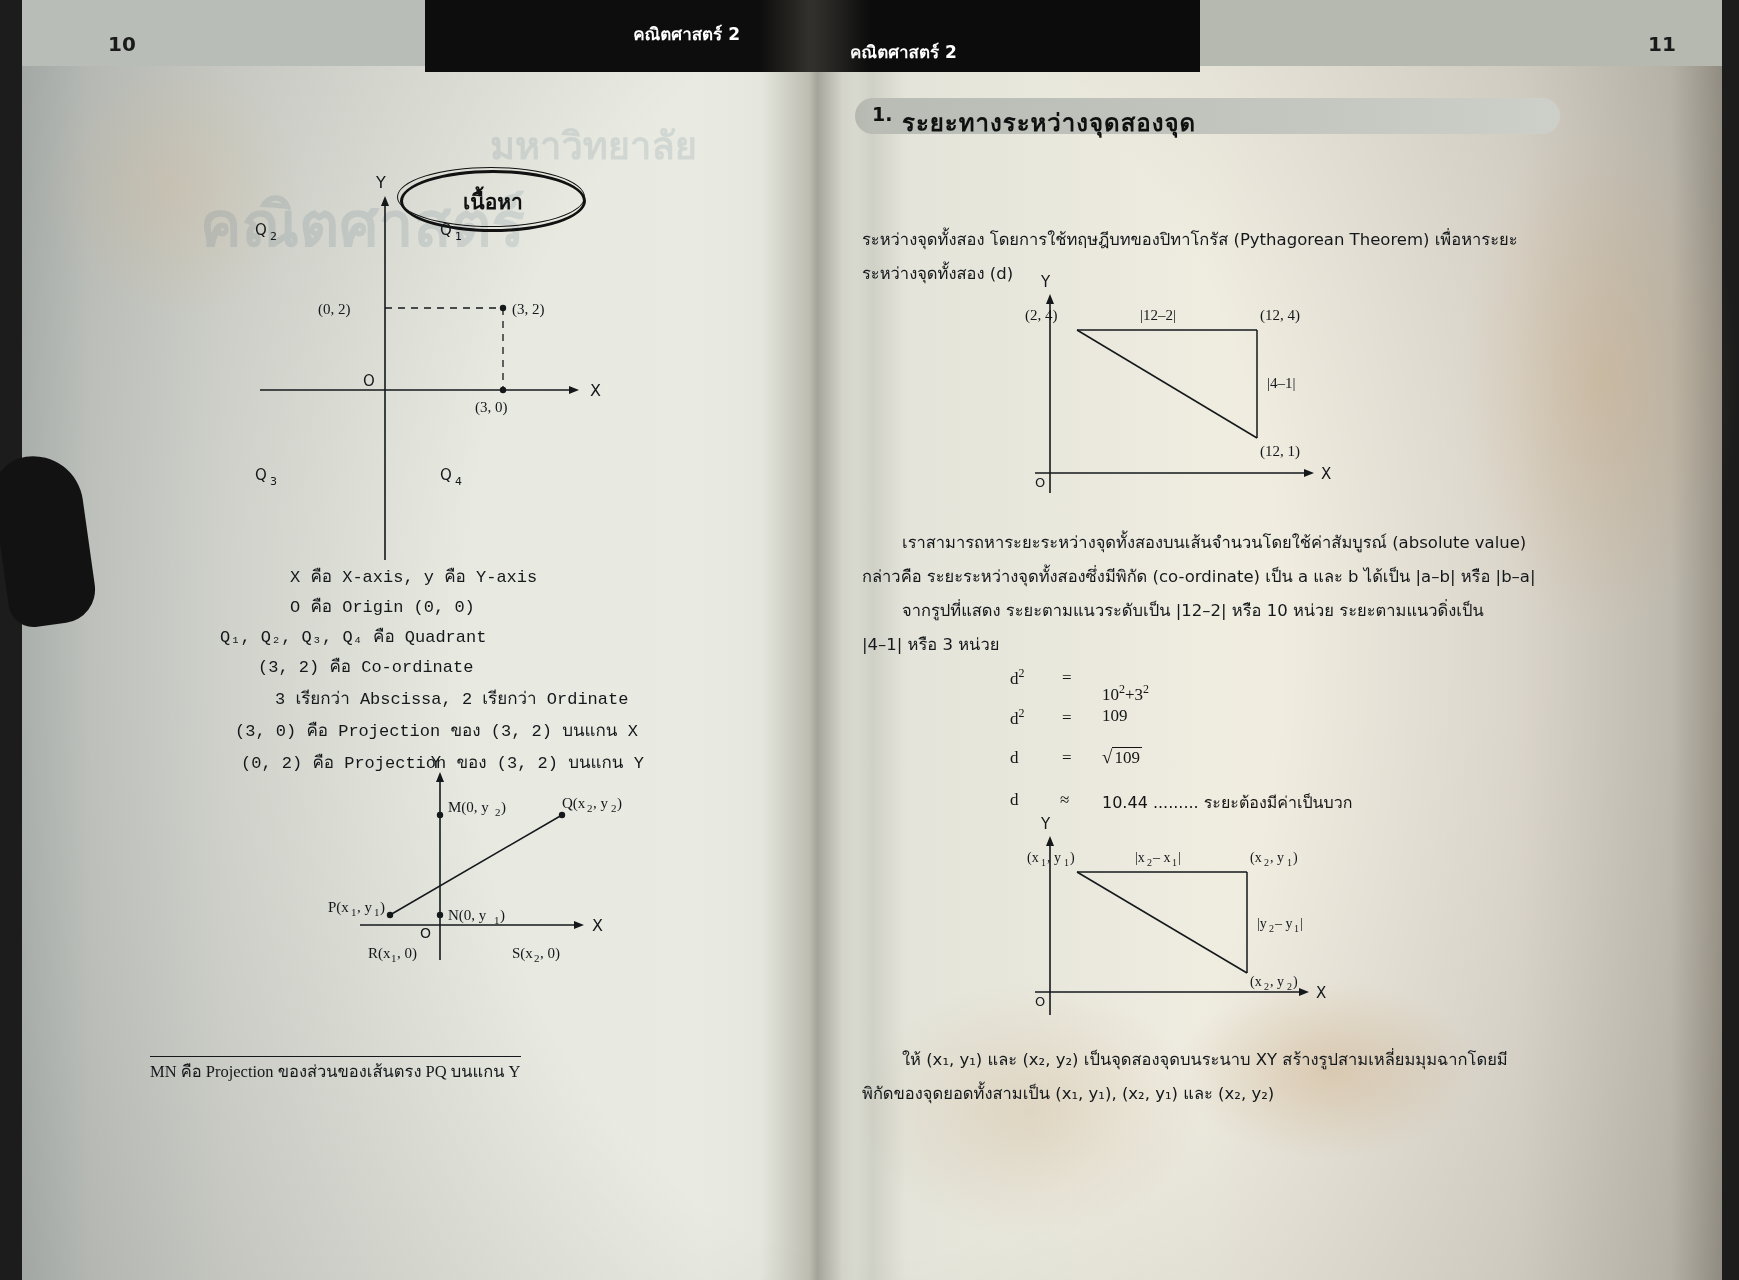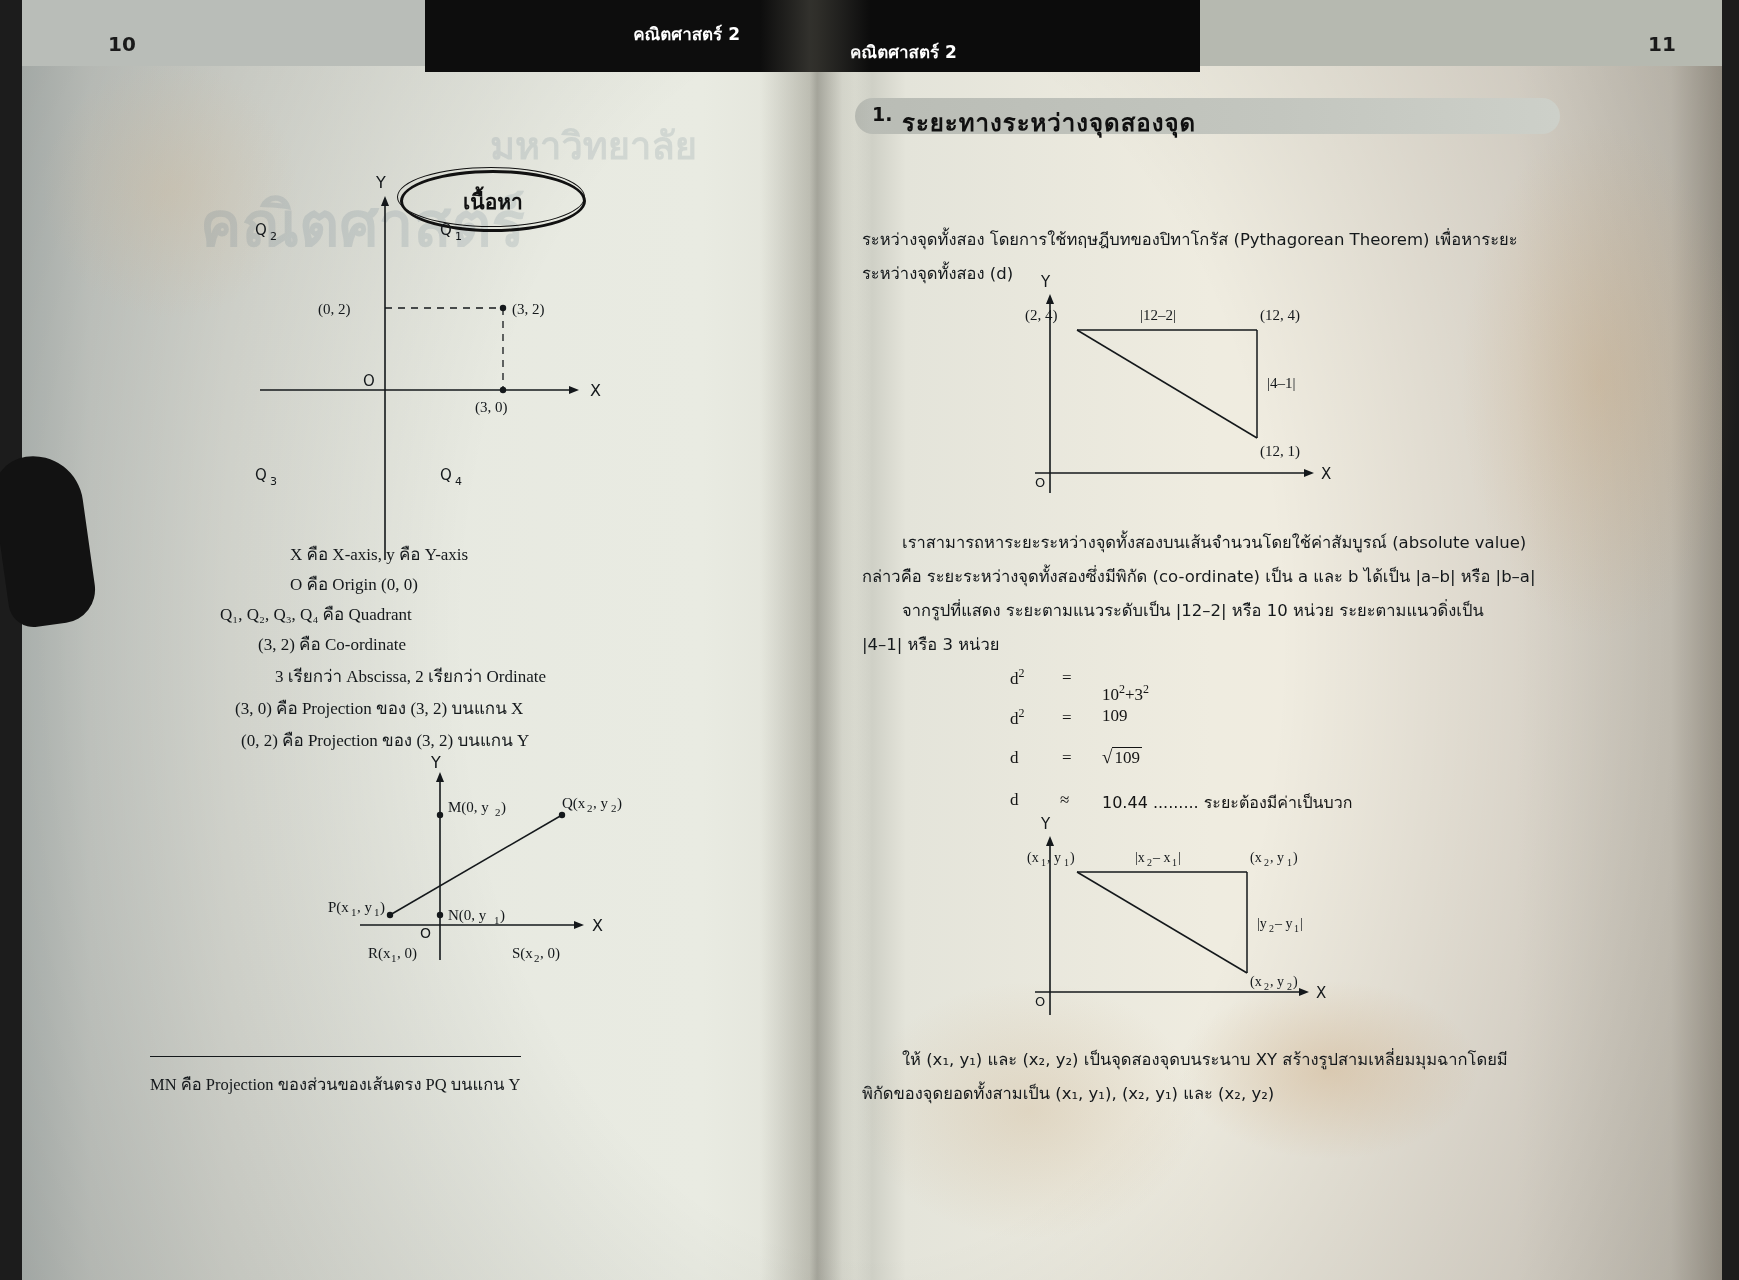--- a/index.html
+++ b/index.html
@@ -99,7 +99,7 @@
     line-height:35px;
   }
   .listline{
-    position:absolute;font-family:Liberation Serif, serif;font-size:17px;color:#14181b;
+    position:absolute;font-family:Liberation Mono, monospace;font-size:17px;color:#14181b;margin-top:22px;
   }
   svg{position:absolute;overflow:visible;}
   .eqn{position:absolute;font-family:"Liberation Serif",serif;font-size:17px;color:#141414;}

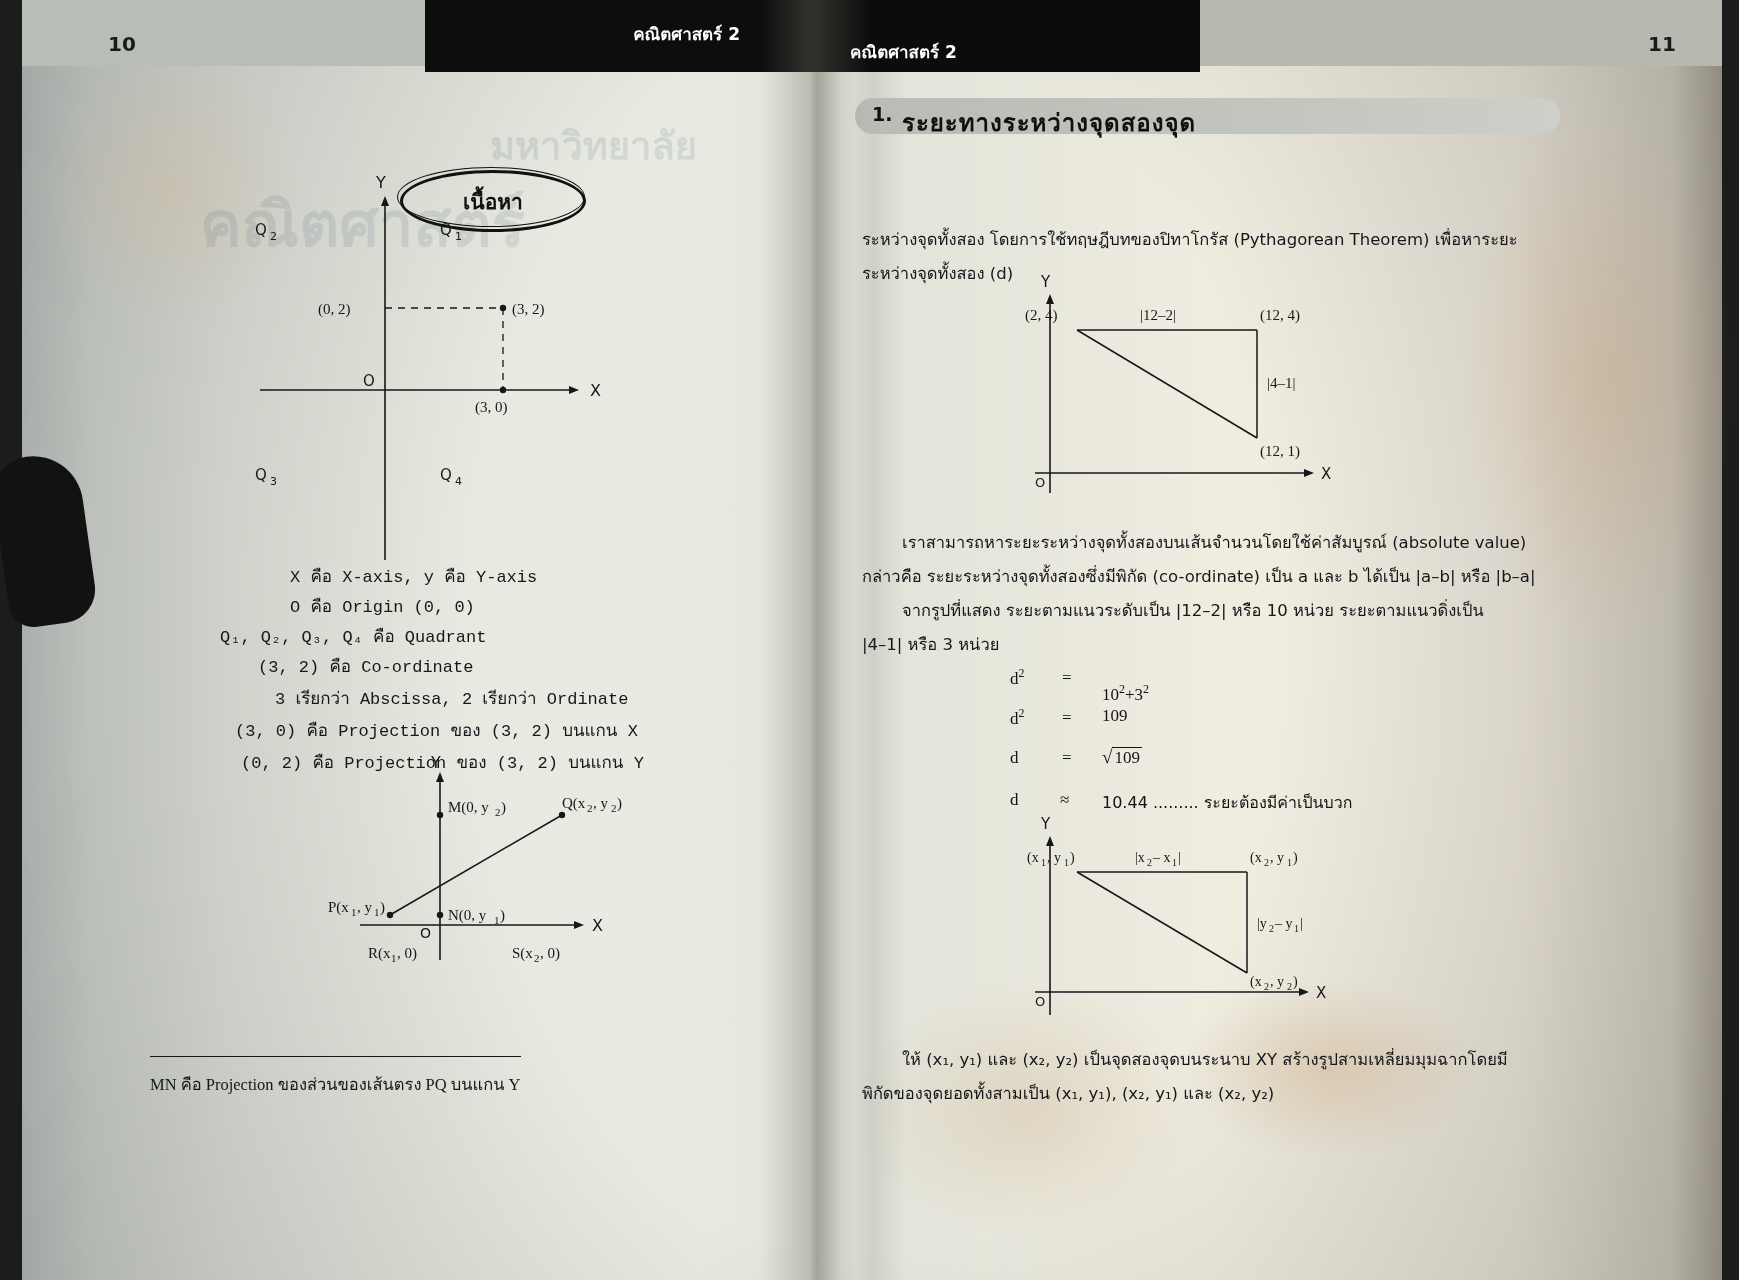--- a/index.html
+++ b/index.html
@@ -207,7 +207,7 @@
     </svg>
 
     <div style="position:absolute;left:90px;top:986px;">
-      <span style="display:inline-block;border-top:1.4px solid #14181b;padding-top:14px;font-family:'Liberation Serif',serif;font-size:16.5px;color:#14181b;">MN คือ Projection ของส่วนของเส้นตรง PQ บนแกน Y</span>
+      <span style="display:inline-block;border-top:1.4px solid #14181b;padding-top:1px;font-family:'Liberation Serif',serif;font-size:16.5px;color:#14181b;">MN คือ Projection ของส่วนของเส้นตรง PQ บนแกน Y</span>
     </div>
   </div>
 

